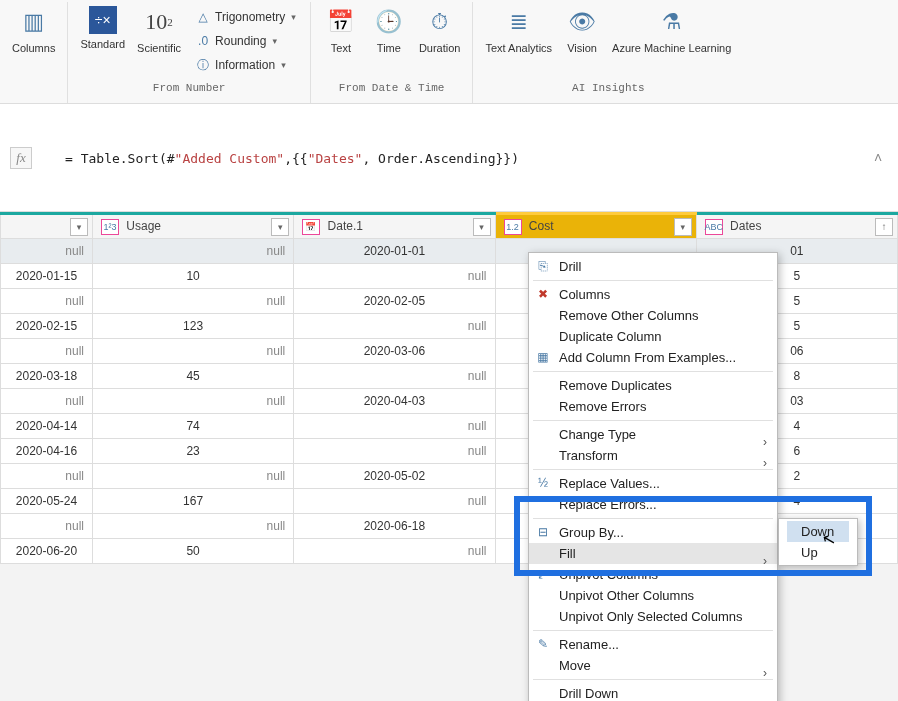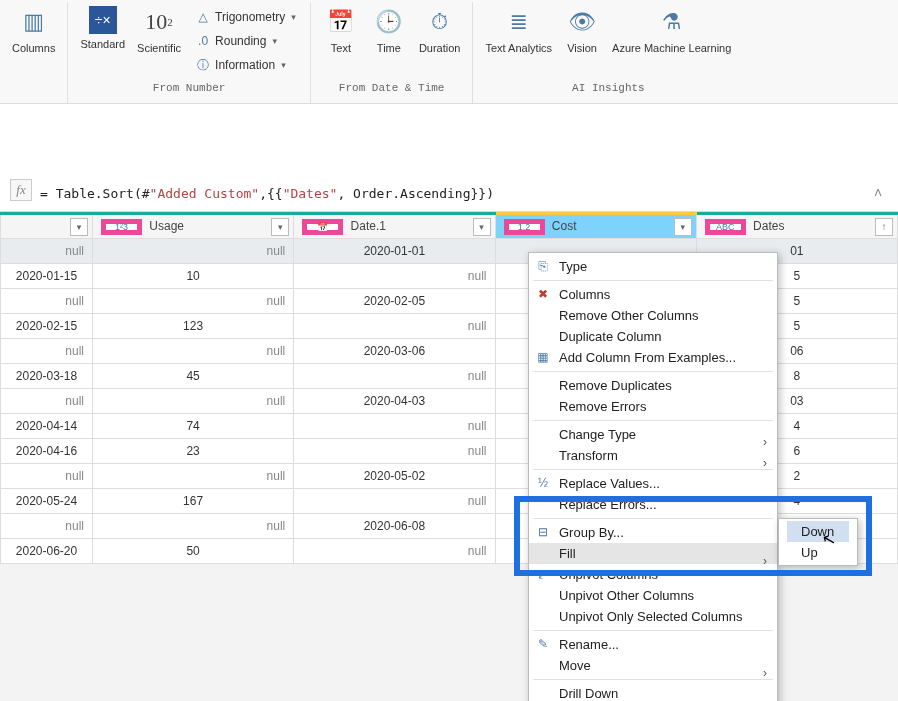--- a/index.html
+++ b/index.html
@@ -70,11 +70,12 @@
 }
 .formula-bar {
   display: flex;
-  align-items: flex-end;
+  align-items: center;
   padding: 10px 10px;
   background: #fff;
   border-bottom: 1px solid #ddd;
   height: 108px;
+  gap: 25px;
 }
 .fx {
   width: 22px; height: 22px;

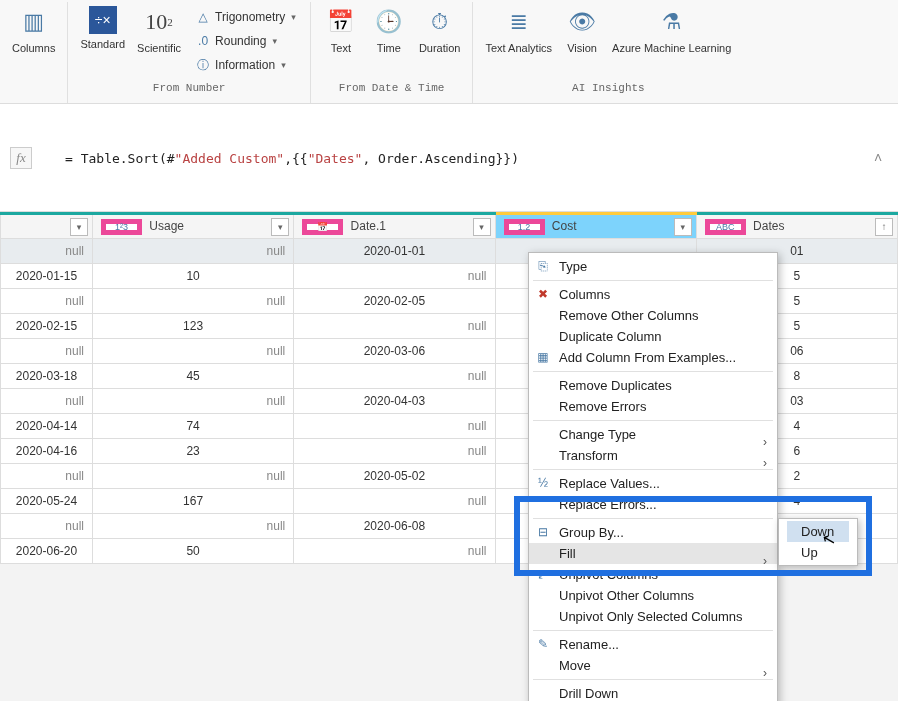--- a/index.html
+++ b/index.html
@@ -127,9 +127,9 @@
 }
 th .type-icon {
   display: inline-flex;
-  width: 41px; height: 16px;
+  width: 18px; height: 16px;
   background: #fff;
-  border: 5px solid #ec4899;
+  border: 1px solid #ec4899;
   align-items: center; justify-content: center;
   font-size: 9px; color: #4a7aa5;
   margin-right: 4px;

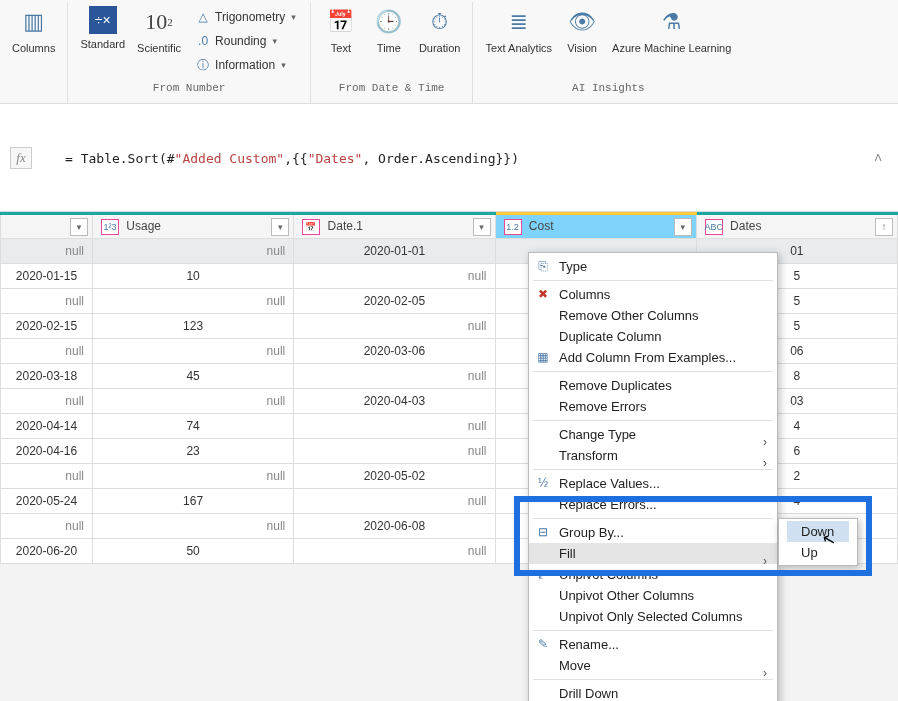--- a/index.html
+++ b/index.html
@@ -122,7 +122,7 @@
   border-top: 3px solid #1ca8a0;
 }
 table.grid th.sel {
-  background: #7dd3fc;
+  background: #eab308;
   border-top: 3px solid #ffcb3d;
 }
 th .type-icon {

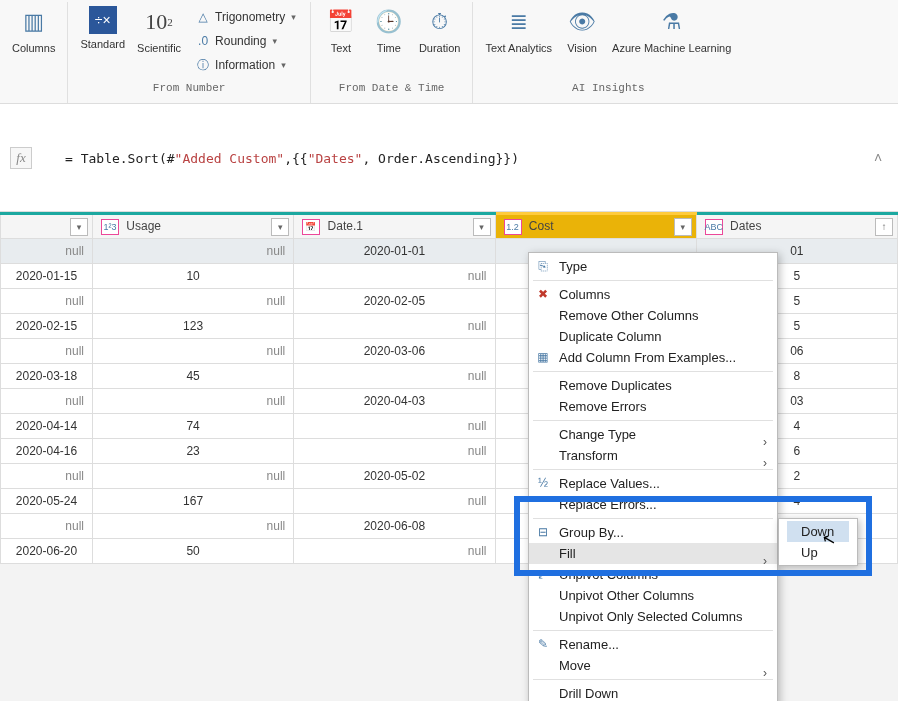--- a/index.html
+++ b/index.html
@@ -436,7 +436,7 @@
 <div class="context-menu">
   <div class="cm-item">
       <span class="cm-icon">⎘</span>
-      <span>Type</span>
+      <span>Drill</span>
     </div>
   <div class="cm-sep"></div>
   <div class="cm-item">

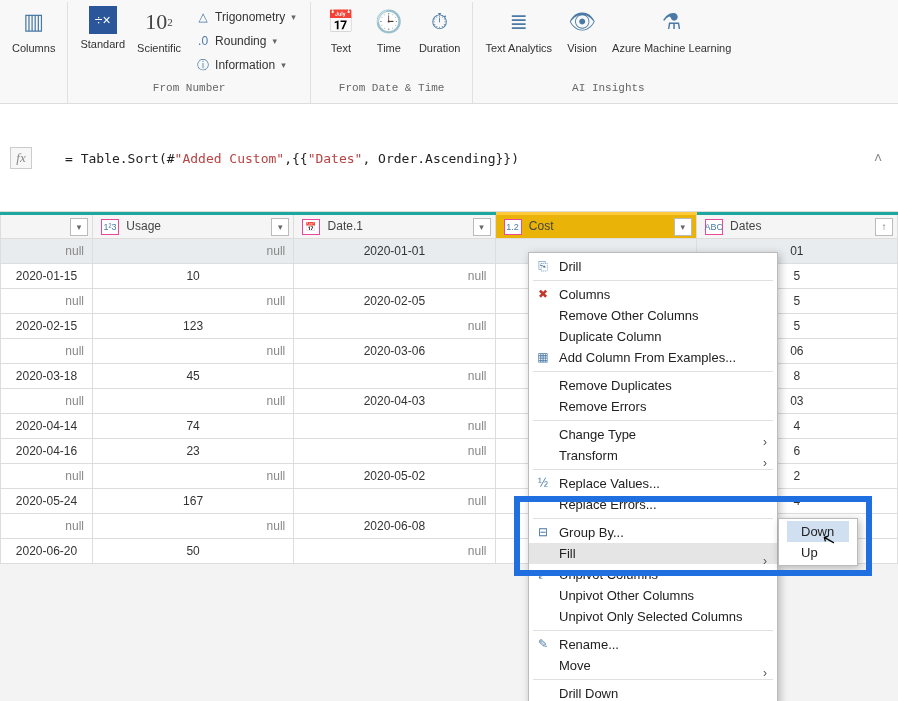--- a/index.html
+++ b/index.html
@@ -417,7 +417,7 @@
         <tr>
           <td class="null">null</td>
           <td class="null">null</td>
-          <td class="num">2020-06-08</td>
+          <td class="num">2020-06-18</td>
           <td class="num"></td>
           <td class="num">1</td>
         </tr>

